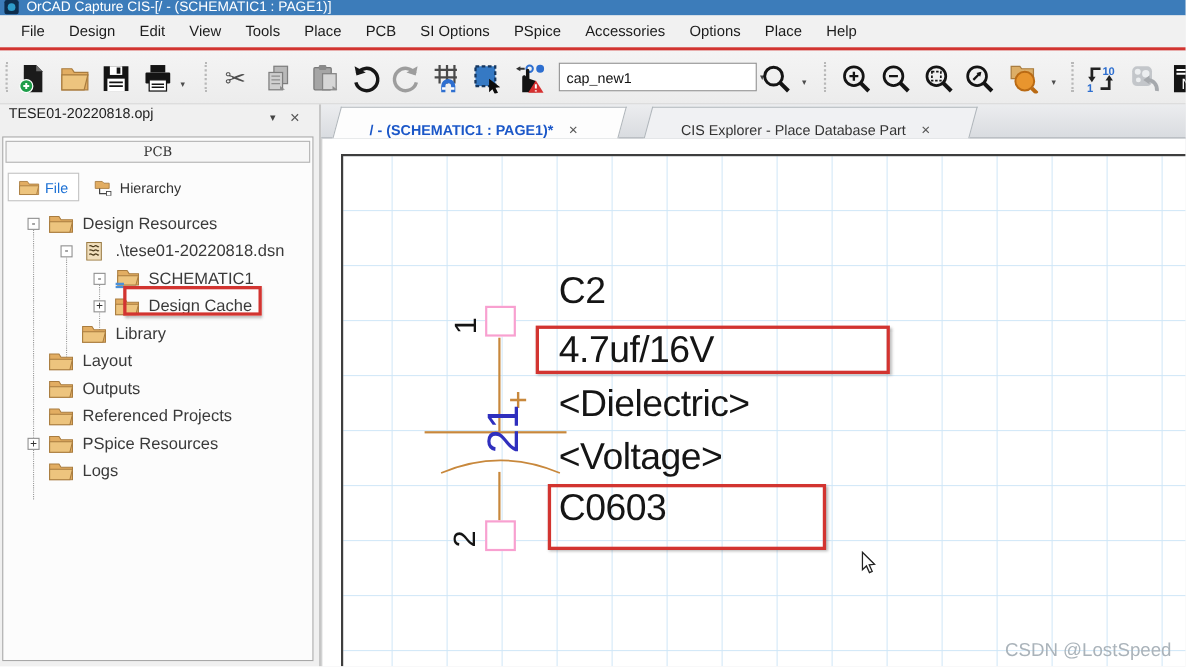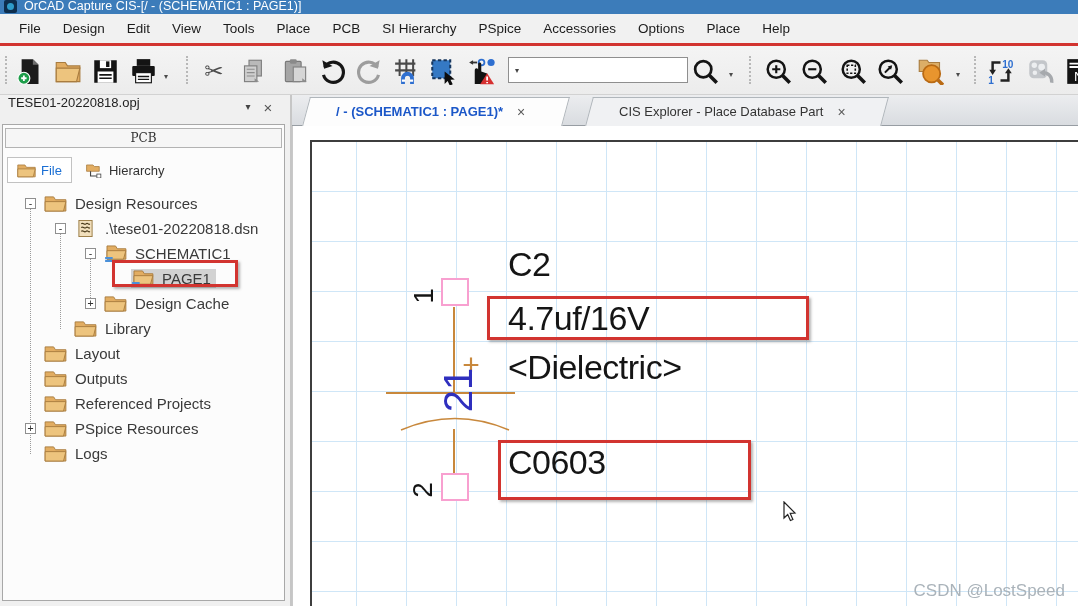--- a/index.html
+++ b/index.html
@@ -102,7 +102,7 @@
     <span class="menu-item">Tools</span>
     <span class="menu-item">Place</span>
     <span class="menu-item">PCB</span>
-    <span class="menu-item">SI Hierarchy</span>
+    <span class="menu-item">SI Options</span>
     <span class="menu-item">PSpice</span>
     <span class="menu-item">Accessories</span>
     <span class="menu-item">Options</span>

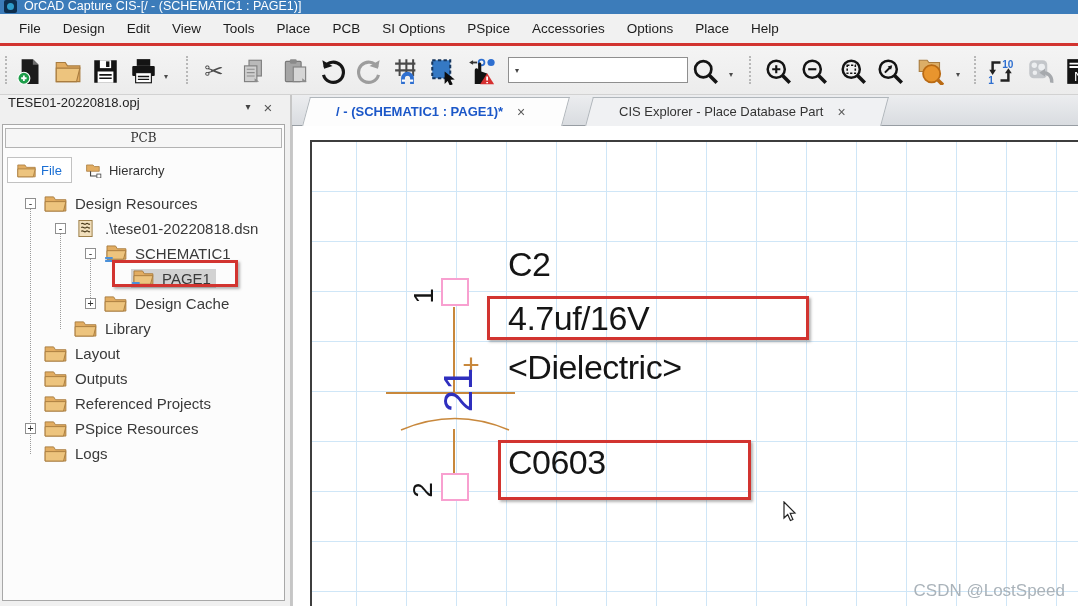--- a/index.html
+++ b/index.html
@@ -205,6 +205,7 @@
     </div>
 
     <div class="tcombo">
+      <input readonly="" value="cap_new1" style="">
       <span class="combo-arrow">▾</span>
     </div>
 

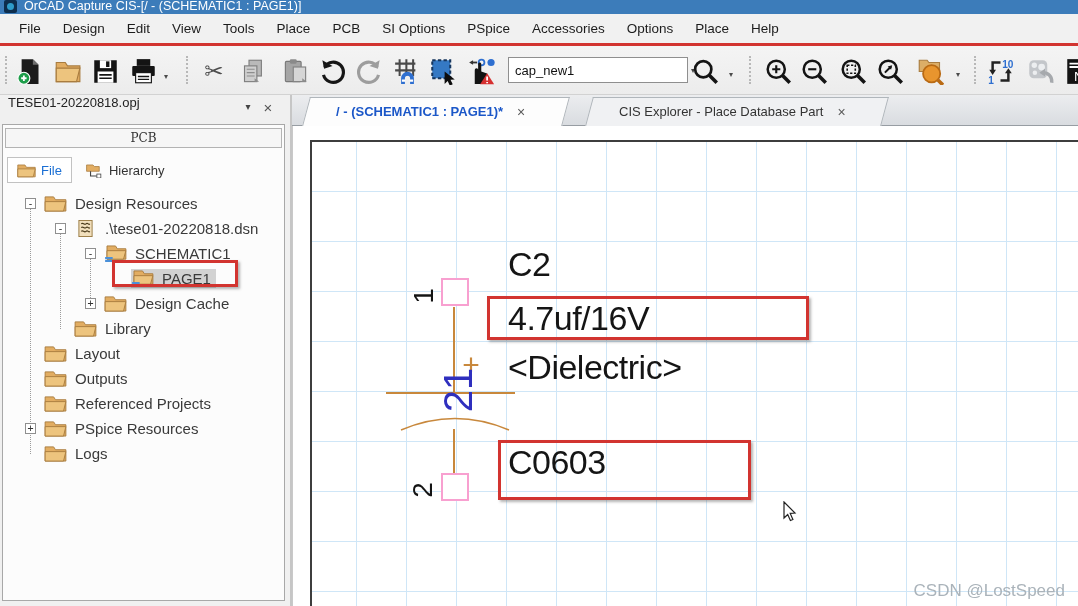--- a/index.html
+++ b/index.html
@@ -62,7 +62,7 @@
   .dtab .bg { position:absolute; inset:0; transform:skewX(-15deg); border:1px solid #b0b6bb; border-bottom:none; }
   .dtab.active .bg { background:#fdfdfd; }
   .dtab.inactive .bg { background:#f0f1f3; }
-  .dtab .lab { position:relative; display:flex; align-items:center; height:100%; padding:0 10px 0 30px; gap:14px; font-size:13px; }
+  .dtab .lab { position:relative; display:flex; align-items:flex-end; height:100%; padding:0 10px 0 30px; gap:14px; font-size:13px; }
   .dtab.active .lab .txt { color:#1b57c8; font-weight:bold; }
   .dtab.inactive .lab .txt { color:#333; }
   .dtab .closex { color:#5a5a5a; font-size:14px; }

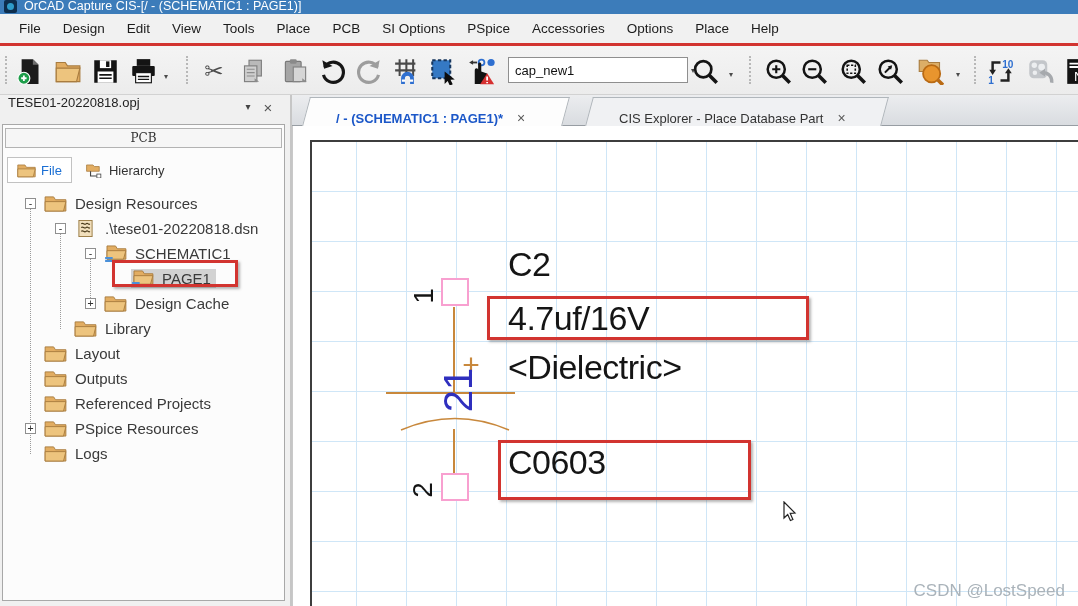--- a/index.html
+++ b/index.html
@@ -349,17 +349,6 @@
             <span>SCHEMATIC1</span>
           </div>
 
-          <div class="trow" style="padding-left:107px">
-            <span class="expander hidden"></span>
-            <span class="sel-bg">
-              <svg class="node-icon" viewBox="0 0 24 18">
-                  <path d="M3 1h9l2 3h9v11H3z" fill="#e2ad62" stroke="#a97c3f"></path>
-                  <path d="M3 6h20l-2.5 9H3z" fill="#edc47e" stroke="#a97c3f"></path>
-                  <path d="M1 14h8M1 17h8" stroke="#4a90d9" stroke-width="2.4"></path>
-                </svg>
-              <span>PAGE1</span>
-            </span>
-          </div>
 
           <div class="trow" style="padding-left:80px">
             <span class="expander">+</span>

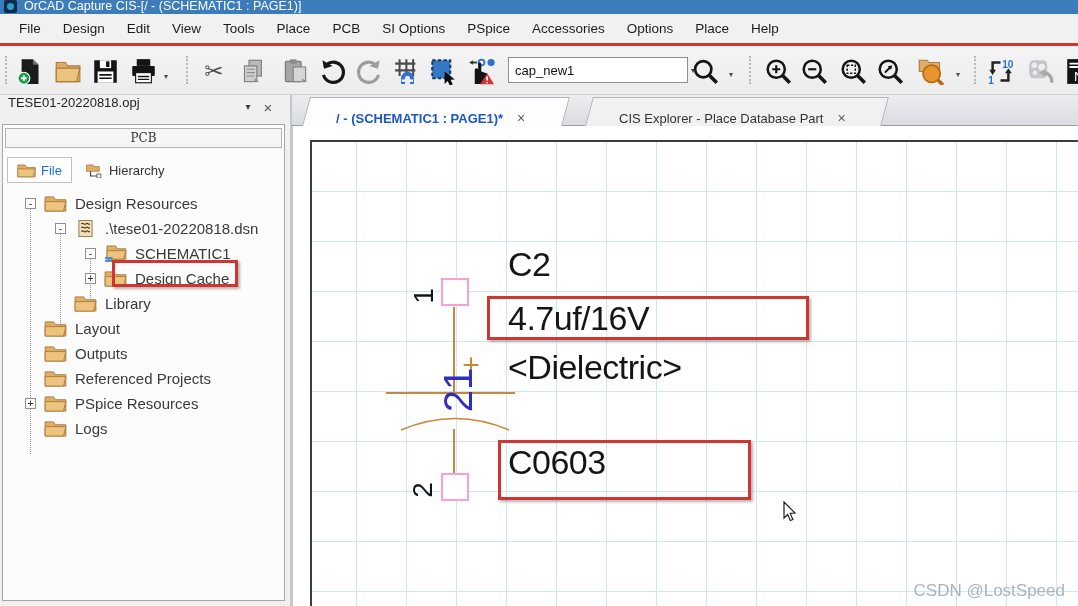--- a/index.html
+++ b/index.html
@@ -457,6 +457,7 @@
         <div class="part-label" style="top:120px">C2</div>
         <div class="part-label" style="top:174px">4.7uf/16V</div>
         <div class="part-label" style="top:223px">&lt;Dielectric&gt;</div>
+        <div class="part-label" style="top:271px">&lt;Voltage&gt;</div>
         <div class="part-label" style="top:318px">C0603</div>
 
         <div class="redbox" style="left:194px; top:170px; width:322px; height:44px"></div>

